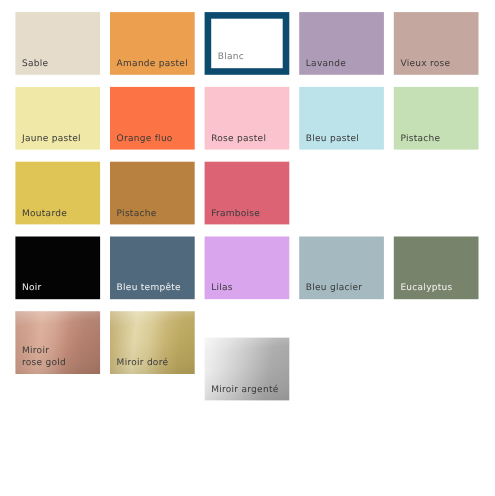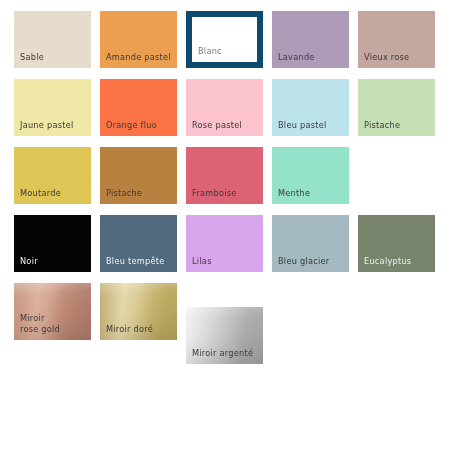--- a/index.html
+++ b/index.html
@@ -120,9 +120,6 @@
       <div class="swatch" title="Framboise" style="background: rgb(219, 99, 116);">
         <div class="swatch-label dark">Framboise</div>
       </div>
-      <div class="swatch" title="Menthe" style="background: rgb(147, 226, 201);">
-        <div class="swatch-label dark">Menthe</div>
-      </div>
     </div>
     <div class="swatch-row">
       <div class="swatch" title="Noir" style="background: rgb(4, 4, 4);">

